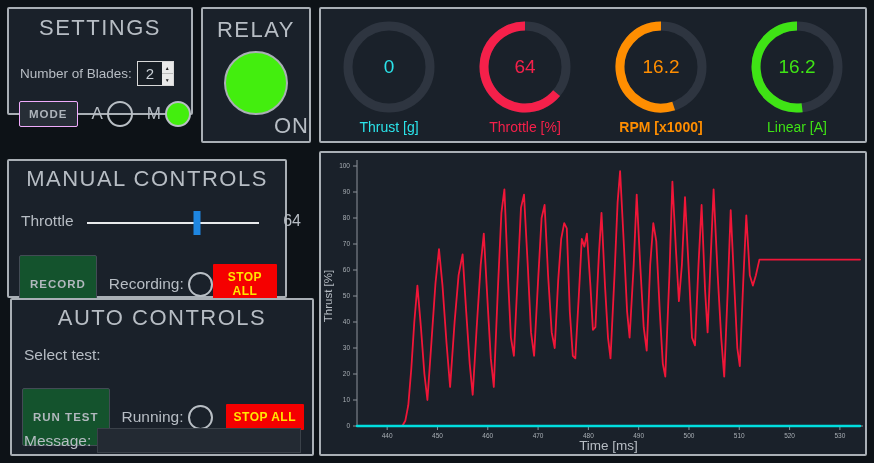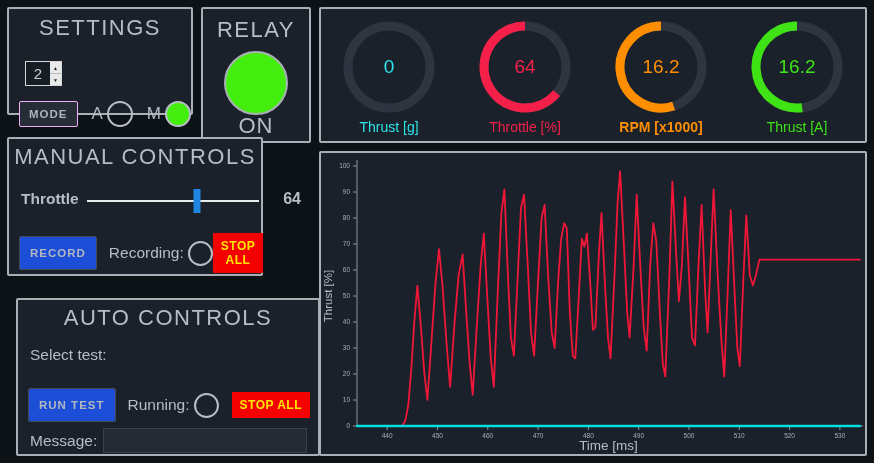--- a/index.html
+++ b/index.html
@@ -80,6 +80,7 @@
 <div class="panel" id="settings">
   <div class="ptitle">SETTINGS</div>
   <div class="blades-row">
+    <span class="blades-label">Number of Blades:</span>
     <span class="spinbox">
       <input class="spin-val" readonly="" value="2" style="">
       <span class="spin-btns">

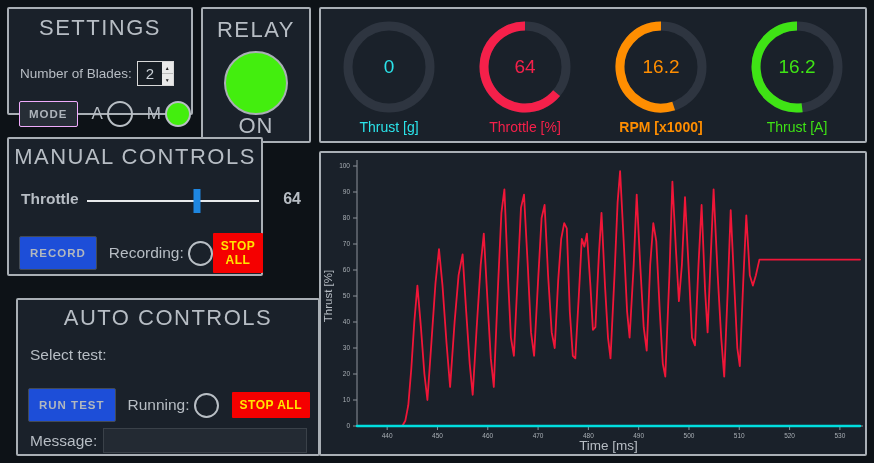--- a/index.html
+++ b/index.html
@@ -30,7 +30,7 @@
   #relay .ptitle{font-size:22px;margin-top:8px;}
   .relay-circle{position:absolute;left:50%;top:42px;transform:translateX(-50%);width:60px;height:60px;
     border-radius:50%;background:var(--relay-green);border:2px solid #aab0b6;cursor:pointer;}
-  .relay-state{position:absolute;left:0;right:0;top:104px;text-align:center;color:#b7bdc4;font-size:22px;letter-spacing:1px;}
+  .relay-state{position:absolute;left:0;right:0;top:104px;text-align:right;color:#b7bdc4;font-size:22px;letter-spacing:1px;}
 
   
   #gaugepanel{left:319px;top:7px;width:548px;height:136px;display:flex;}

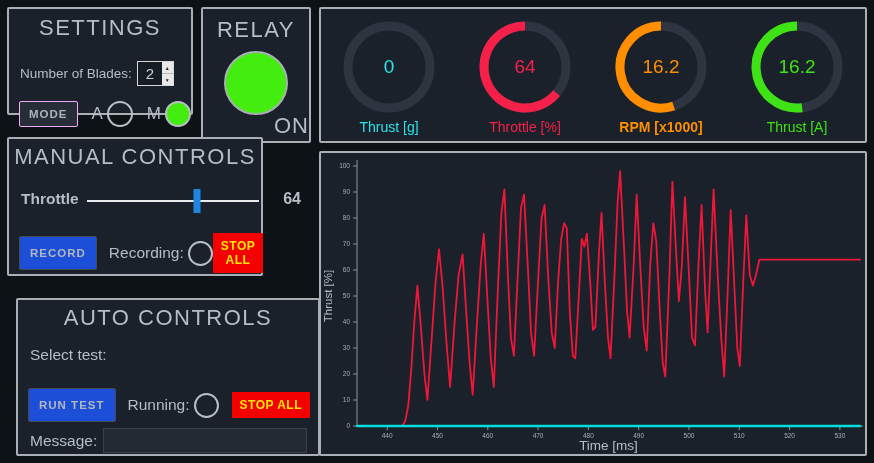--- a/index.html
+++ b/index.html
@@ -143,7 +143,7 @@
       </svg>
       <div class="gauge-value" style="color: rgb(63, 227, 21);">16.2</div>
     </div>
-    <div class="gauge-label" style="color: rgb(63, 227, 21);">Thrust [A]</div>
+    <div class="gauge-label" style="color: rgb(63, 227, 21);">Linear [A]</div>
   </div>
 </div>
 

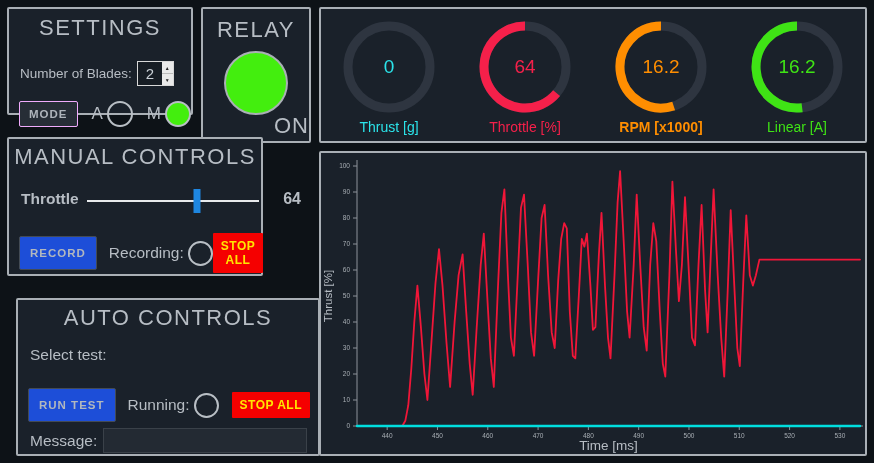--- a/index.html
+++ b/index.html
@@ -41,7 +41,7 @@
   .gauge-label{position:absolute;left:0;right:0;top:110px;text-align:center;font-size:14px;}
 
   
-  #manual{left:7px;top:137px;width:256px;height:139px;}
+  #manual{left:7px;top:159px;width:280px;height:139px;}
   #manual .ptitle{font-size:22px;margin-top:5px;}
   .throttle-row{position:absolute;left:12px;top:48px;width:280px;height:28px;font-weight:bold;}
   .throttle-label{position:absolute;left:0;top:3px;color:#b7bdc4;font-size:15.5px;}

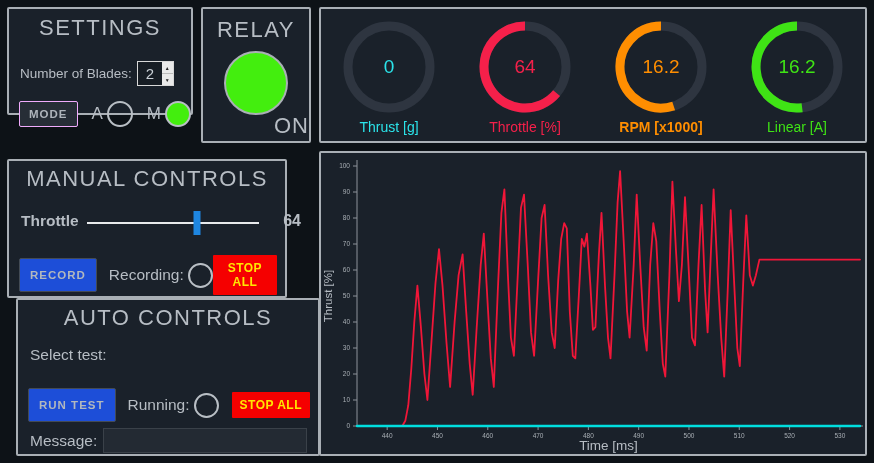--- a/index.html
+++ b/index.html
@@ -43,7 +43,7 @@
   
   #manual{left:7px;top:159px;width:280px;height:139px;}
   #manual .ptitle{font-size:22px;margin-top:5px;}
-  .throttle-row{position:absolute;left:12px;top:48px;width:280px;height:28px;font-weight:bold;}
+  .throttle-row{position:absolute;left:12px;top:48px;width:280px;height:28px;}
   .throttle-label{position:absolute;left:0;top:3px;color:#b7bdc4;font-size:15.5px;}
   .slider{position:absolute;left:66px;top:0;width:172px;height:28px;cursor:pointer;}
   .slider-track{position:absolute;left:0;right:0;top:13px;height:2px;background:#e8eaec;}

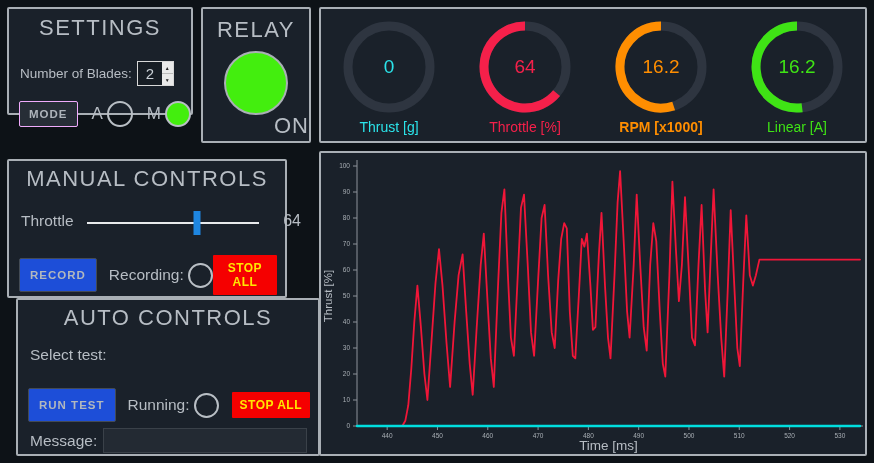--- a/index.html
+++ b/index.html
@@ -50,8 +50,8 @@
   .slider-handle{position:absolute;top:2px;width:7px;height:24px;background:var(--slider-blue);transform:translateX(-50%);cursor:grab;}
   .throttle-value{position:absolute;right:0;top:3px;color:#b7bdc4;font-size:16px;}
   .btn-row{position:absolute;left:10px;top:94px;right:8px;display:flex;align-items:center;}
-  .dark-btn{background:#1d4ed8;border:1px solid #434b55;color:#b2b8be;font-size:11.5px;font-weight:bold;
-    letter-spacing:1px;padding:10px 10px;border-radius:2px;cursor:pointer;white-space:nowrap;}
+  .dark-btn{background:#14532d;border:1px solid #434b55;color:#b2b8be;font-size:11.5px;font-weight:bold;
+    letter-spacing:1px;padding:22px 10px;border-radius:2px;cursor:pointer;white-space:nowrap;}
   .status-label{color:#b7bdc4;font-size:15.5px;margin-left:12px;}
   .status-circle{width:25px;height:25px;border-radius:50%;border:2px solid #b9bfc5;box-sizing:border-box;margin-left:4px;flex:none;}
   .stop-btn{background:var(--stop-bg);color:var(--stop-text);font-size:12px;font-weight:bold;border:0;

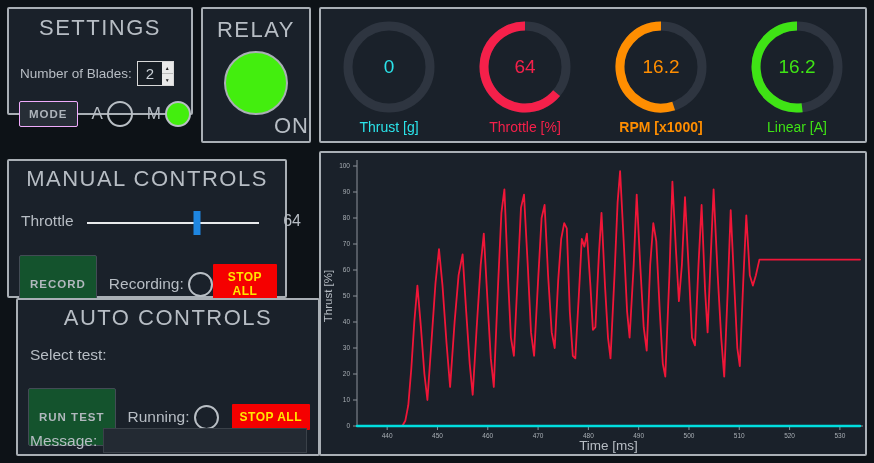--- a/index.html
+++ b/index.html
@@ -58,7 +58,7 @@
     padding:6px 8px;margin-left:auto;letter-spacing:0.5px;cursor:pointer;border-radius:1px;}
 
   
-  #auto{left:16px;top:298px;width:304px;height:158px;}
+  #auto{left:10px;top:298px;width:304px;height:158px;}
   #auto .ptitle{font-size:22px;margin-top:5px;}
   .select-row{position:absolute;left:12px;top:46px;right:9px;display:flex;align-items:center;}
   .select-label{color:#b7bdc4;font-size:15.5px;white-space:nowrap;}

